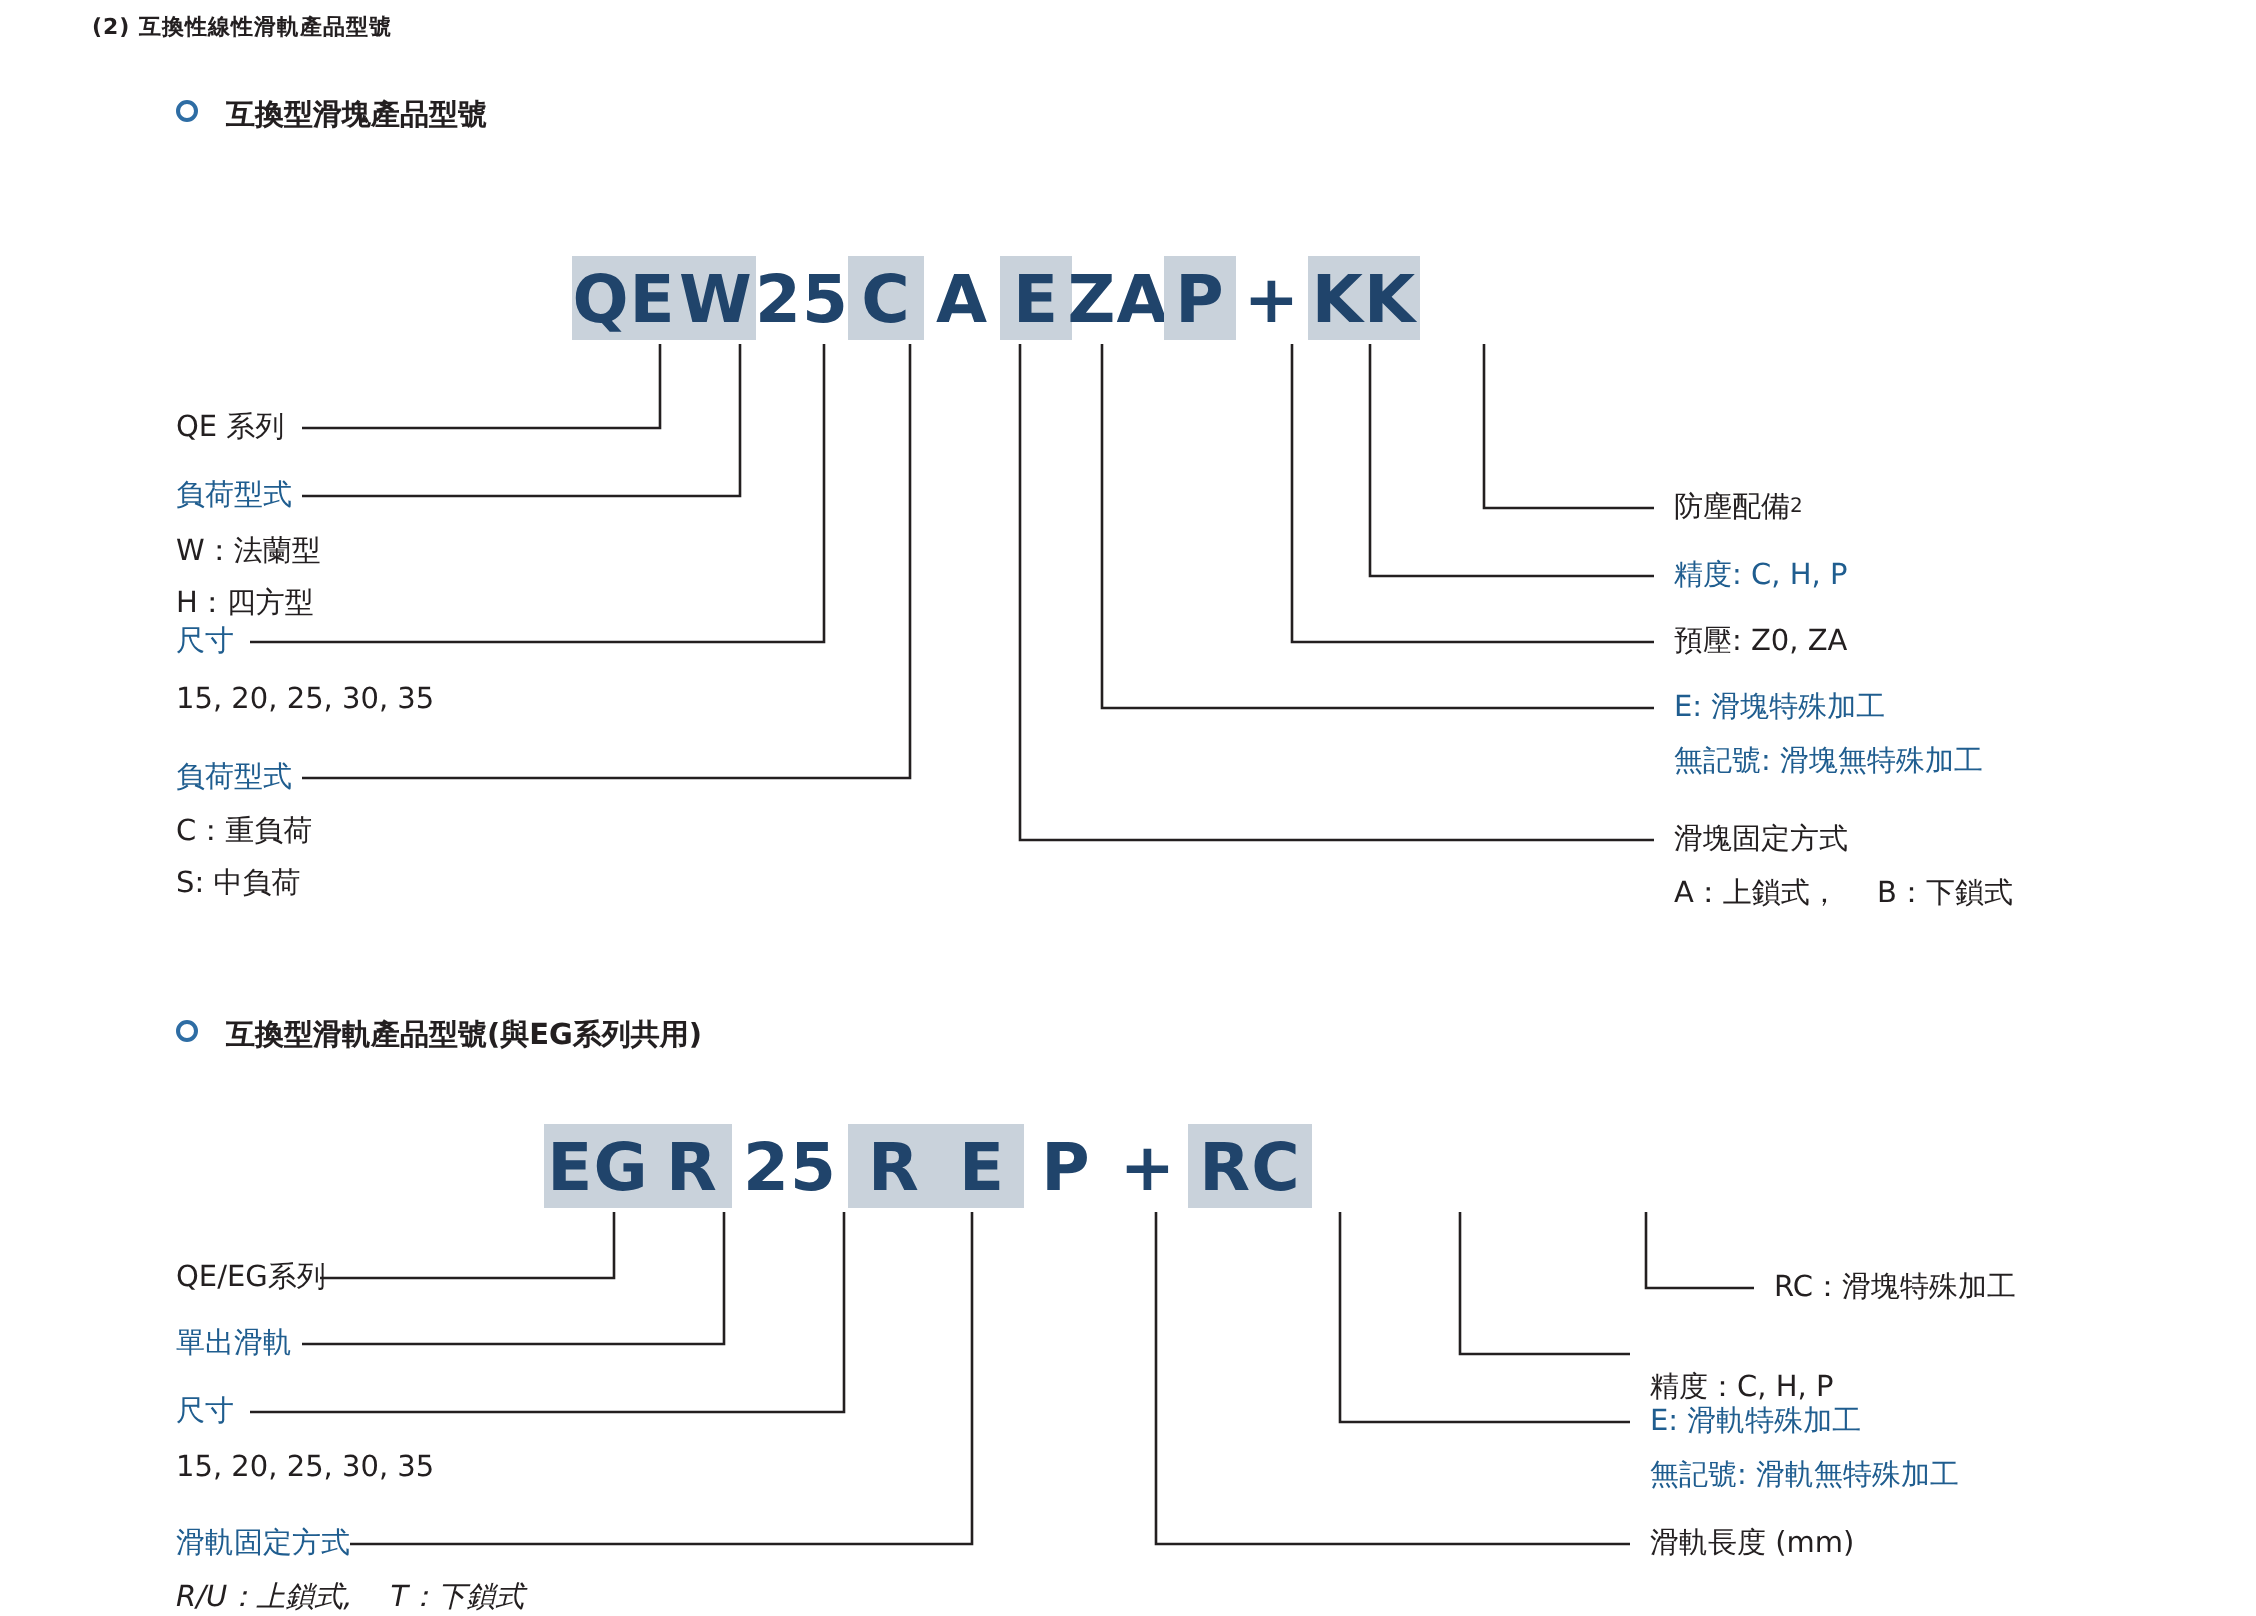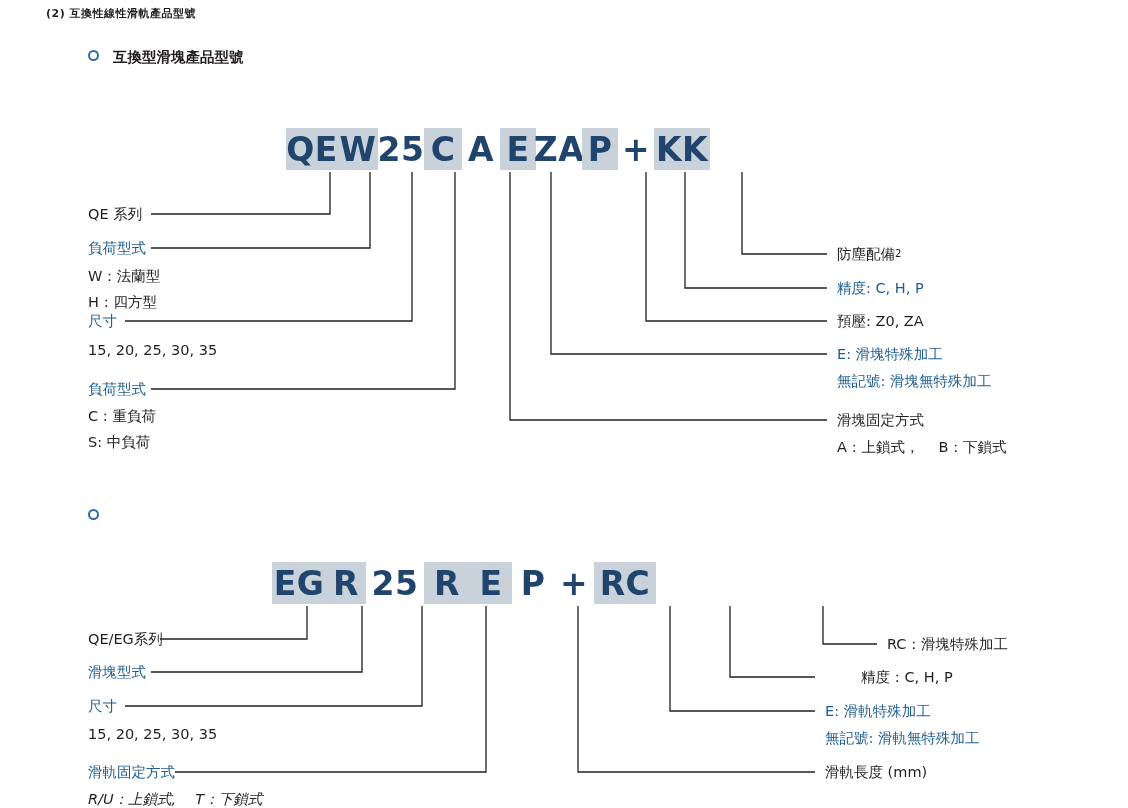--- a/index.html
+++ b/index.html
@@ -117,7 +117,7 @@
   </div>
 
   <div class="sub-head sub-head-2">
-    <span class="bullet"></span>
+    <span class="bullet"></span><span>互換型滑軌產品型號(與EG系列共用)</span>
   </div>
 
   <div class="code-row code-row-2">

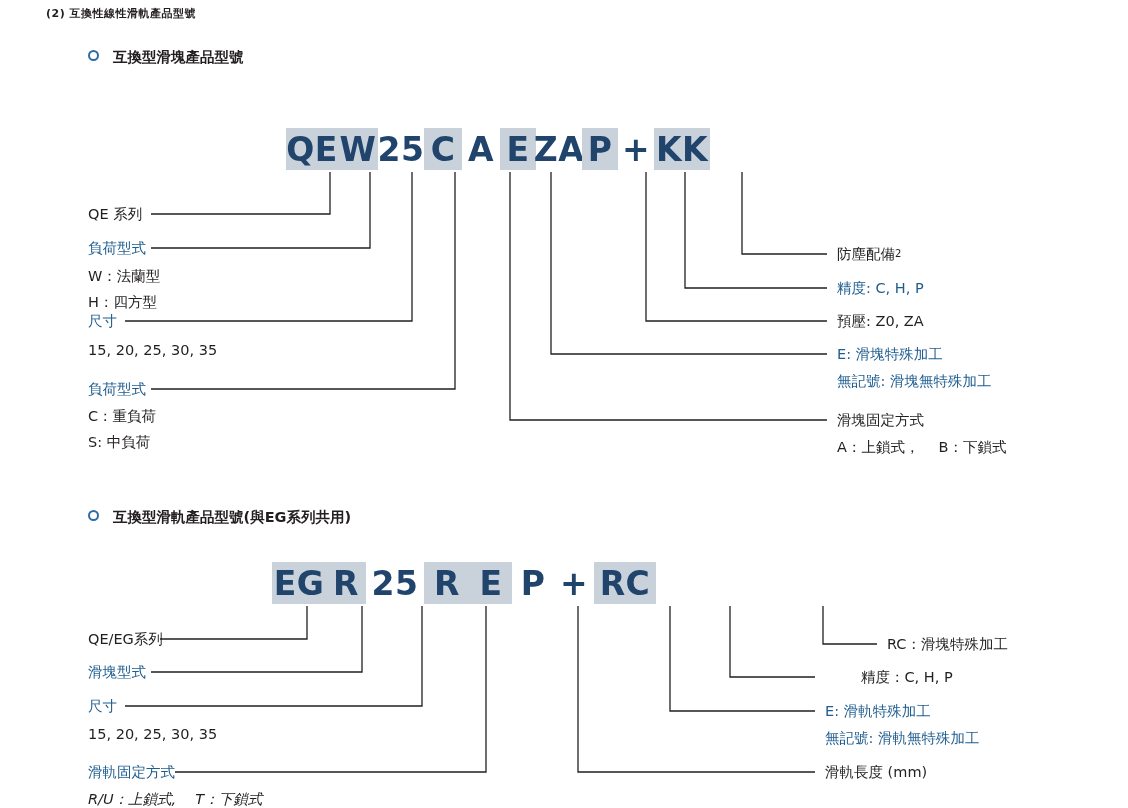--- a/index.html
+++ b/index.html
@@ -191,7 +191,7 @@
   <div class="ann" style="left:837px; top:437px;">A：上鎖式， 　B：下鎖式</div>
 
   <div class="ann" style="left:88px; top:629px;">QE/EG系列</div>
-  <div class="ann blue" style="left:88px; top:662px;">滑塊型式</div>
+  <div class="ann blue" style="left:88px; top:662px;">單出滑軌</div>
   <div class="ann blue" style="left:88px; top:696px;">尺寸</div>
   <div class="ann" style="left:88px; top:724px;">15, 20, 25, 30, 35</div>
   <div class="ann blue" style="left:88px; top:762px;">滑軌固定方式</div>

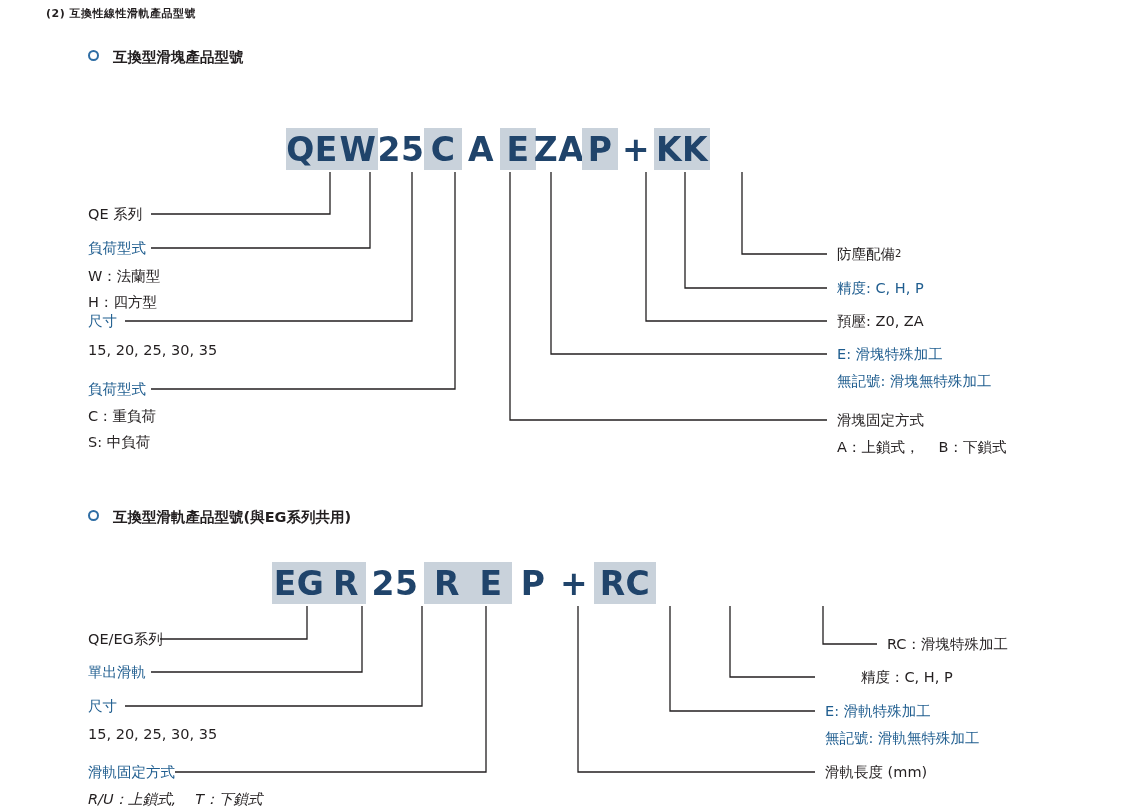--- a/index.html
+++ b/index.html
@@ -198,7 +198,7 @@
   <div class="ann" style="left:88px; top:789px;font-style:italic;">R/U：上鎖式,　 T：下鎖式</div>
 
   <div class="ann" style="left:887px; top:634px;">RC：滑塊特殊加工</div>
-  <div class="ann" style="left:825px; top:667px;margin-left:36px;">精度：C, H, P</div>
+  <div class="ann" style="left:825px; top:684px;">精度：C, H, P</div>
   <div class="ann blue" style="left:825px; top:701px;">E: 滑軌特殊加工</div>
   <div class="ann blue" style="left:825px; top:728px;">無記號: 滑軌無特殊加工</div>
   <div class="ann" style="left:825px; top:762px;">滑軌長度 (mm)</div>

